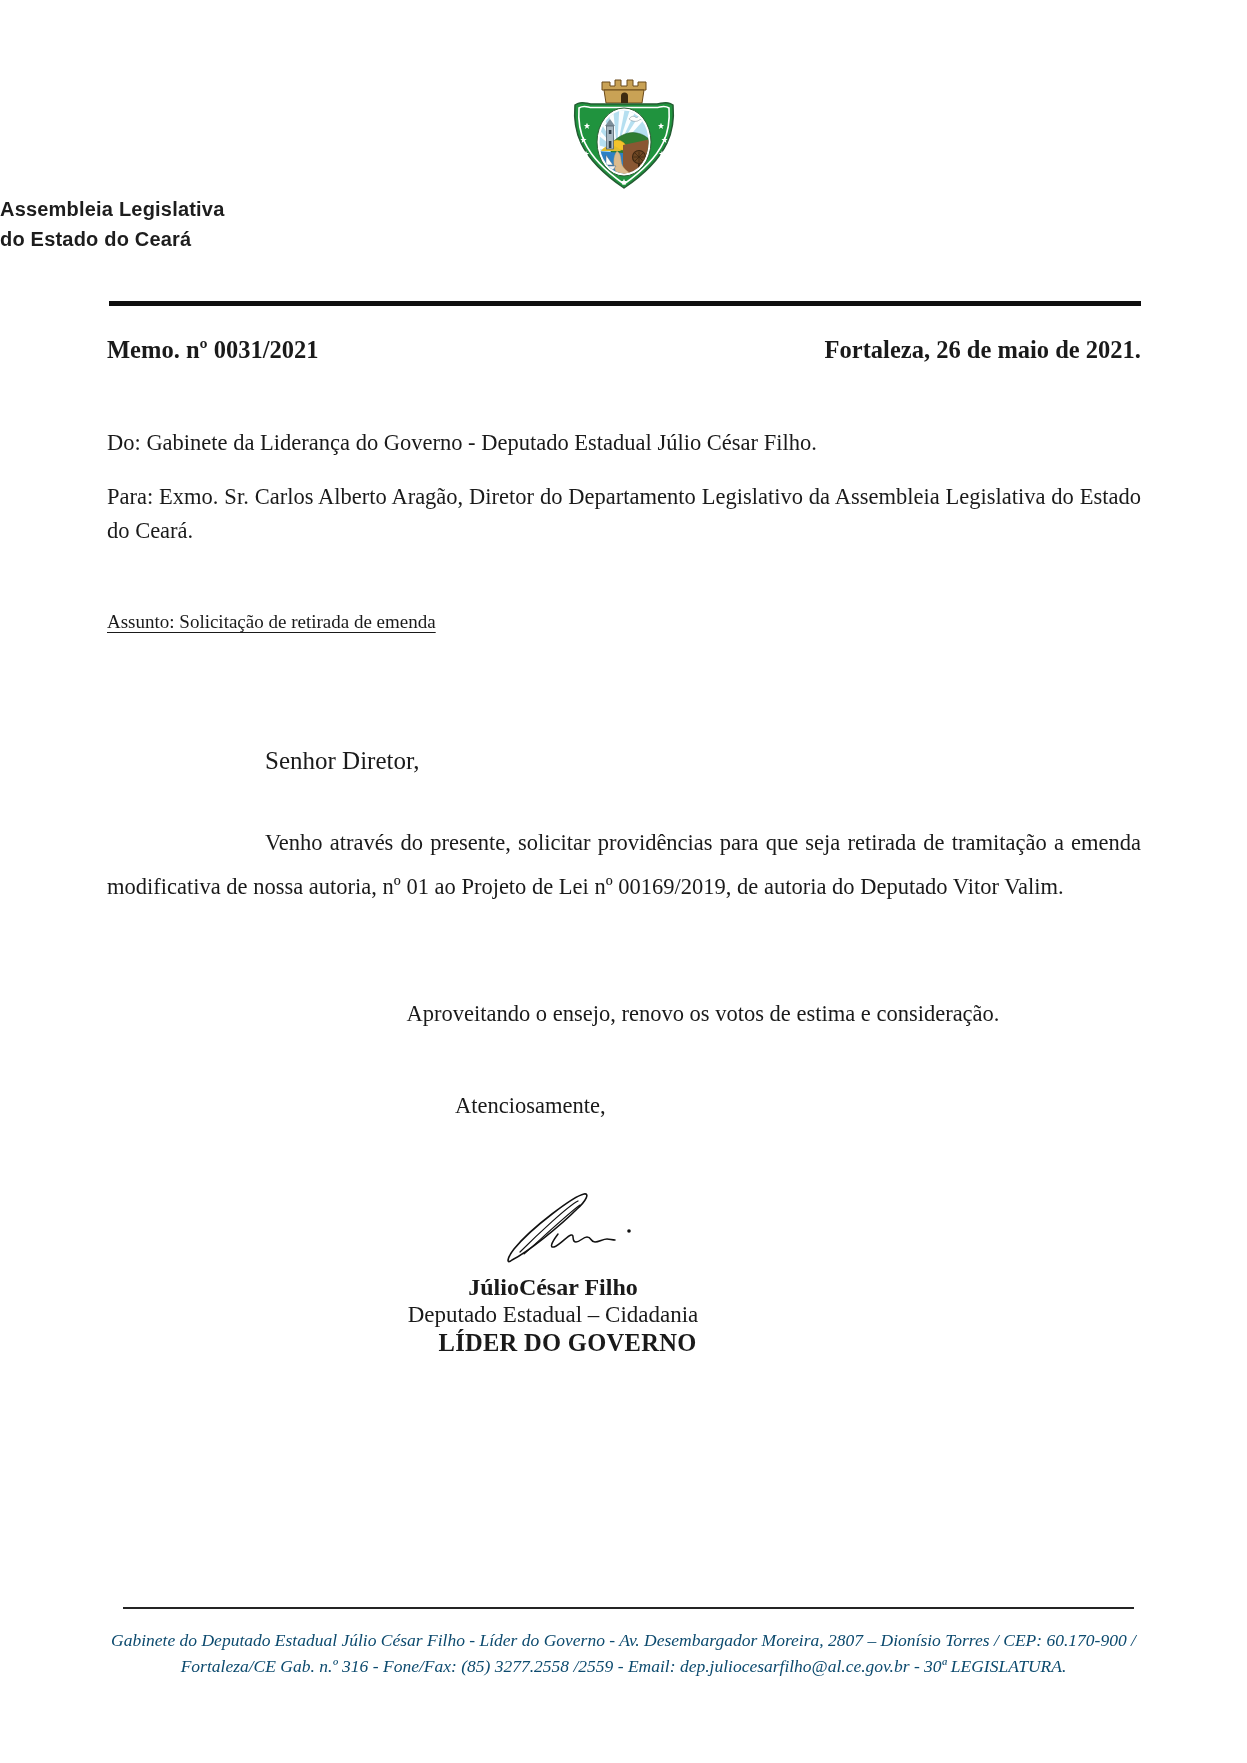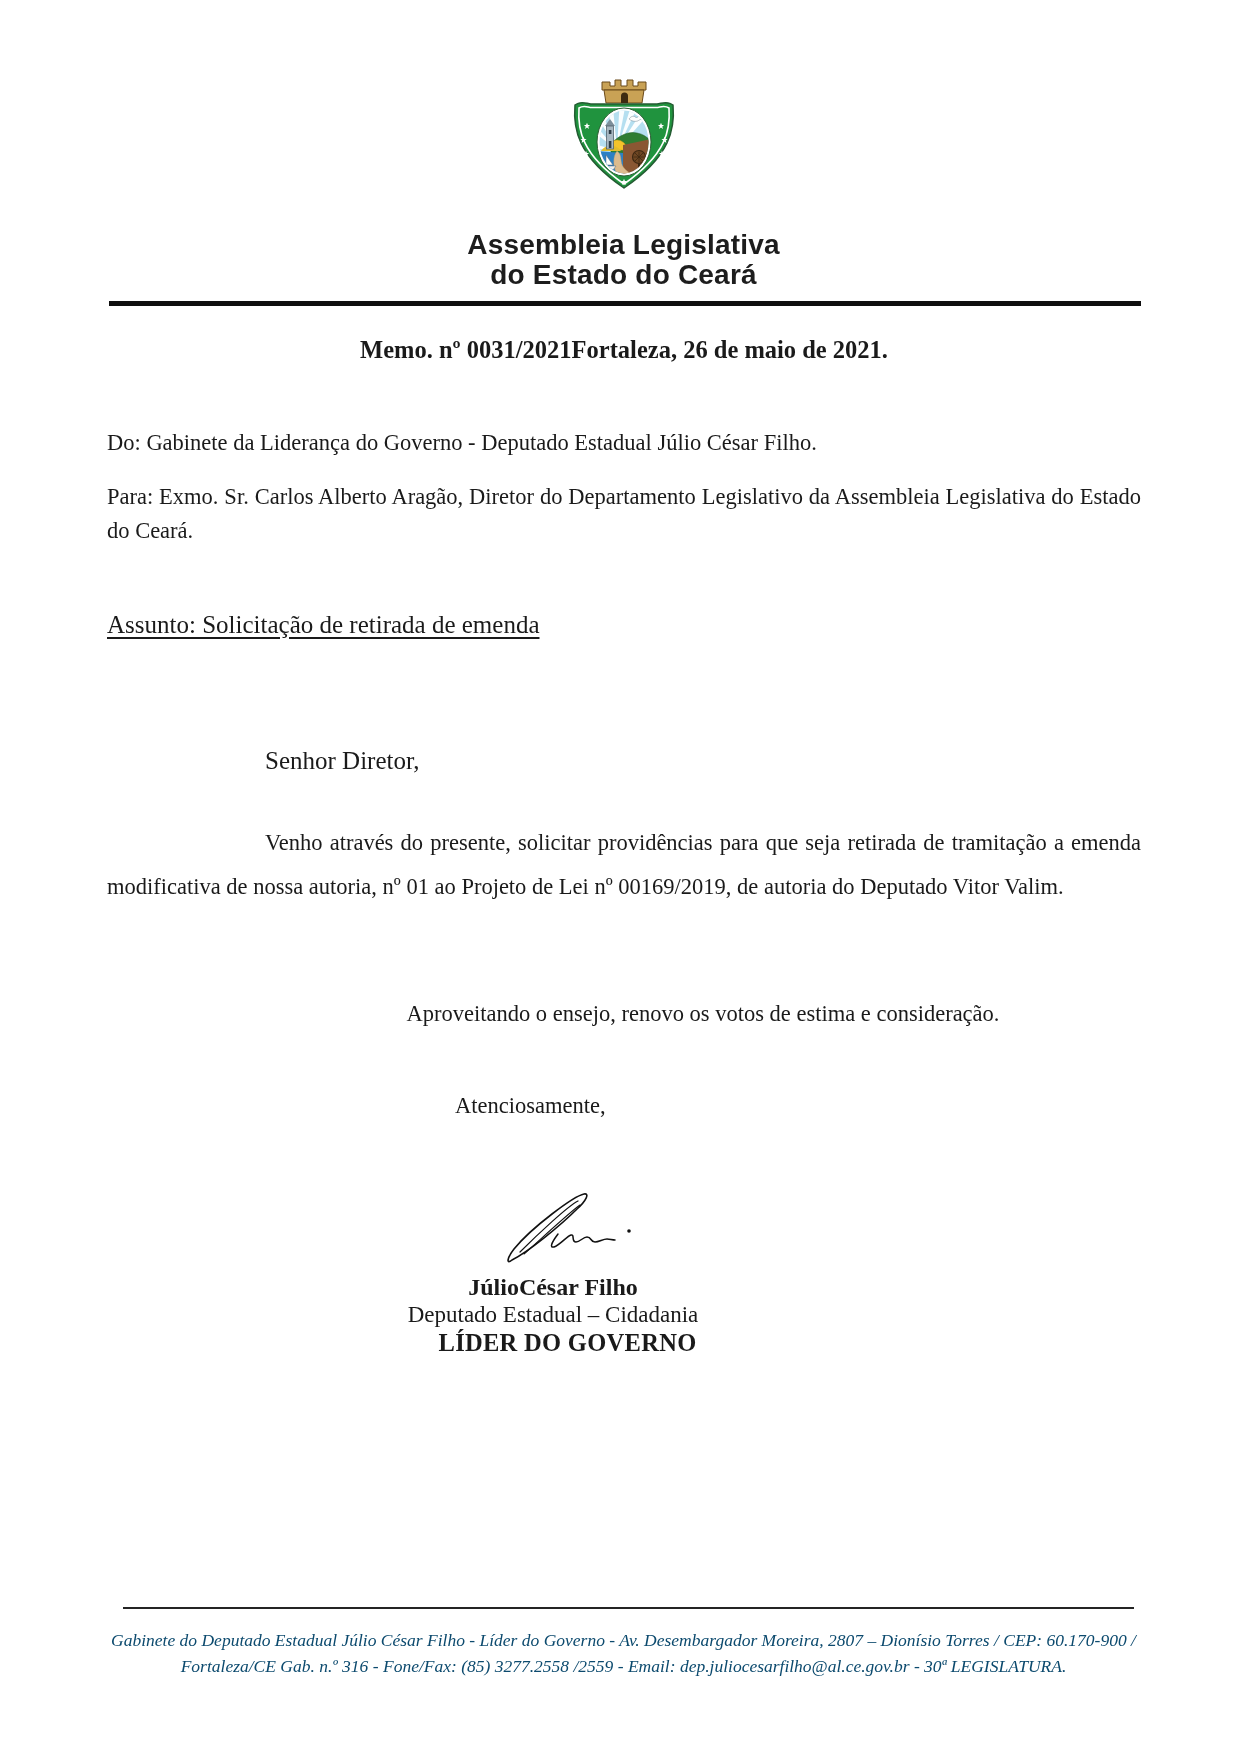--- a/index.html
+++ b/index.html
@@ -18,10 +18,10 @@
   .emblem-wrap{top:78px;left:50%;transform:translateX(-50%);}
   .org-title{
     top:194px;left:0;width:100%;
-    text-align:center;
+    text-align:left;
     font-family:"Liberation Sans", sans-serif;
-    font-weight:bold;font-size:28px;line-height:30px;
-    color:#1d1d1d;letter-spacing:.2px;margin-top:36px;
+    font-weight:bold;font-size:20px;line-height:30px;
+    color:#1d1d1d;letter-spacing:.2px;
   }
   .top-rule{top:301px;left:109px;width:1032px;height:5px;background:#0f0f0f;}
 

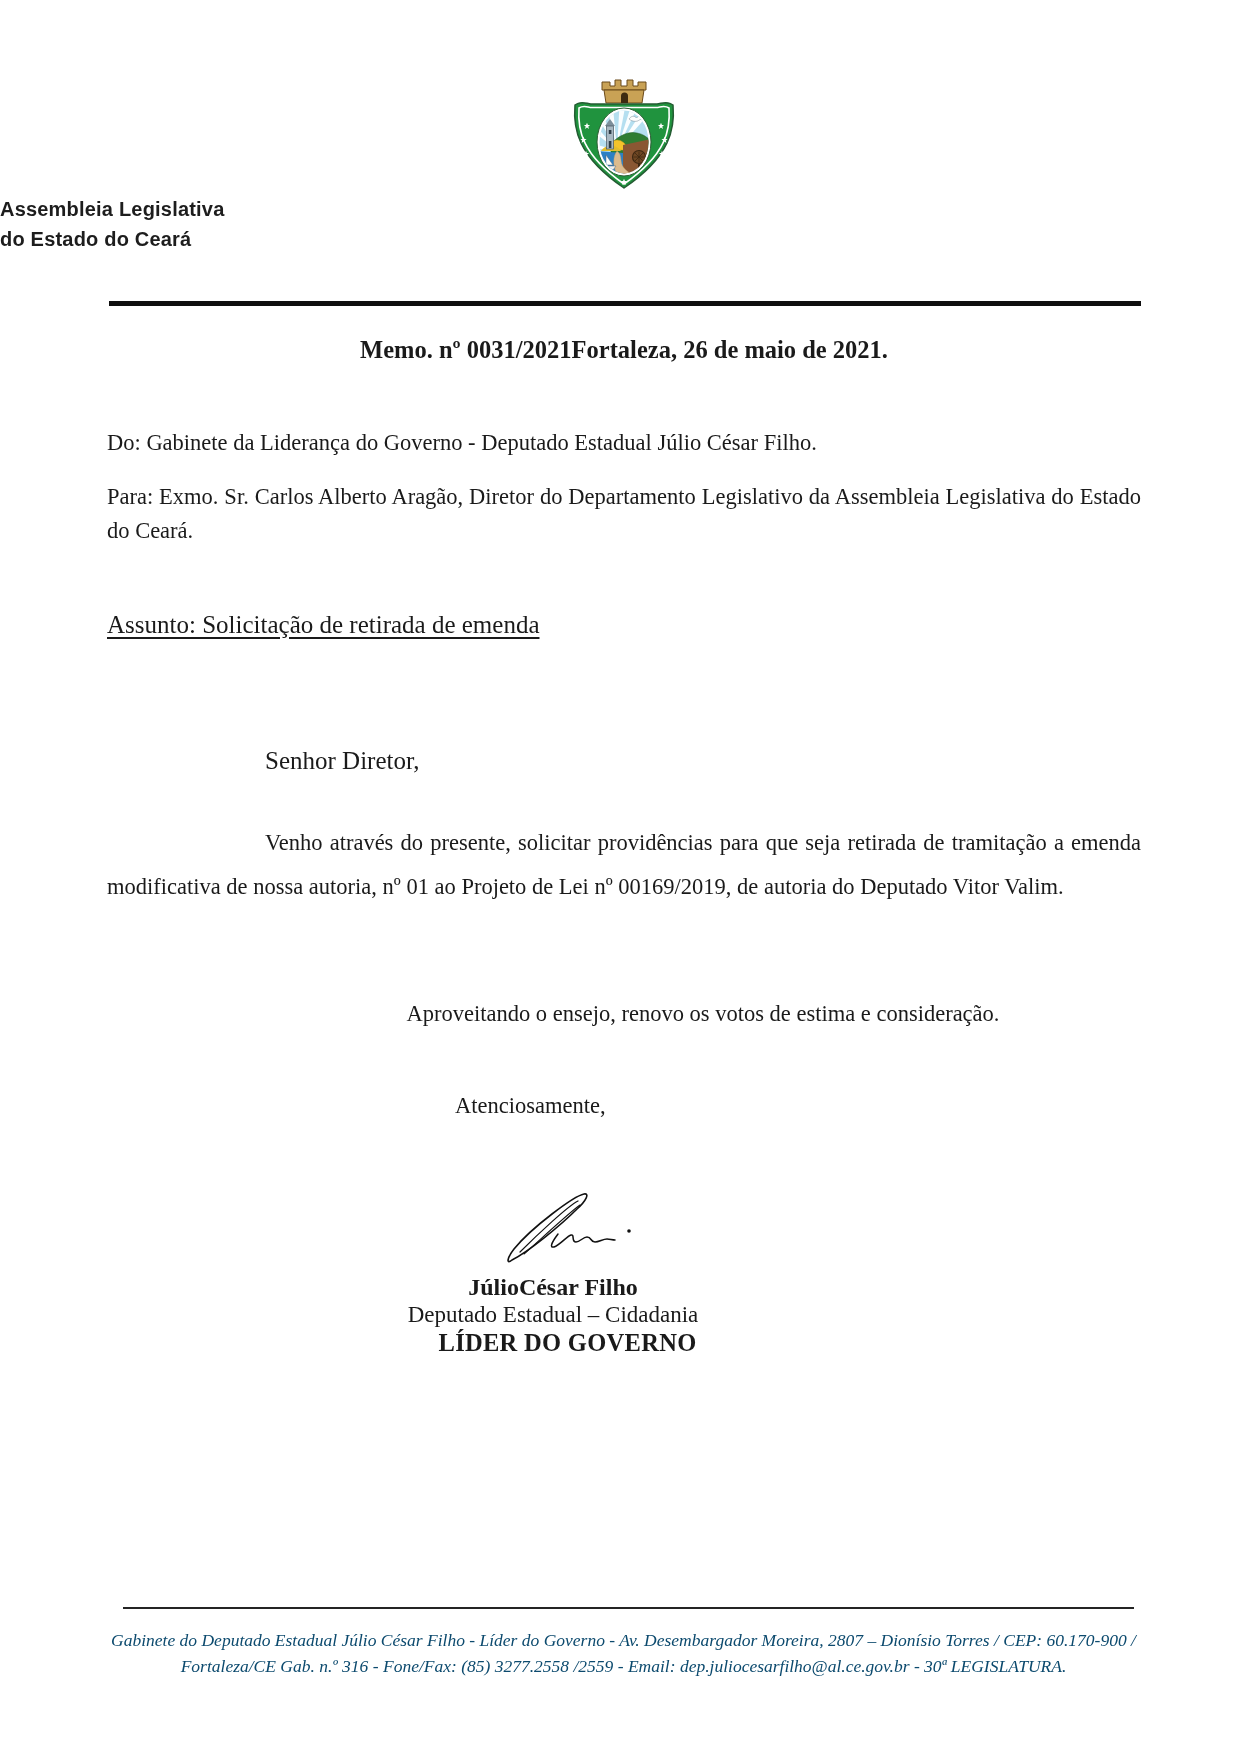--- a/index.html
+++ b/index.html
@@ -28,7 +28,7 @@
   
   .memo-row{
     top:336px;left:107px;width:1034px;
-    display:flex;justify-content:center;
+    display:flex;justify-content:space-between;
     font-weight:bold;font-size:24.5px;
   }
 

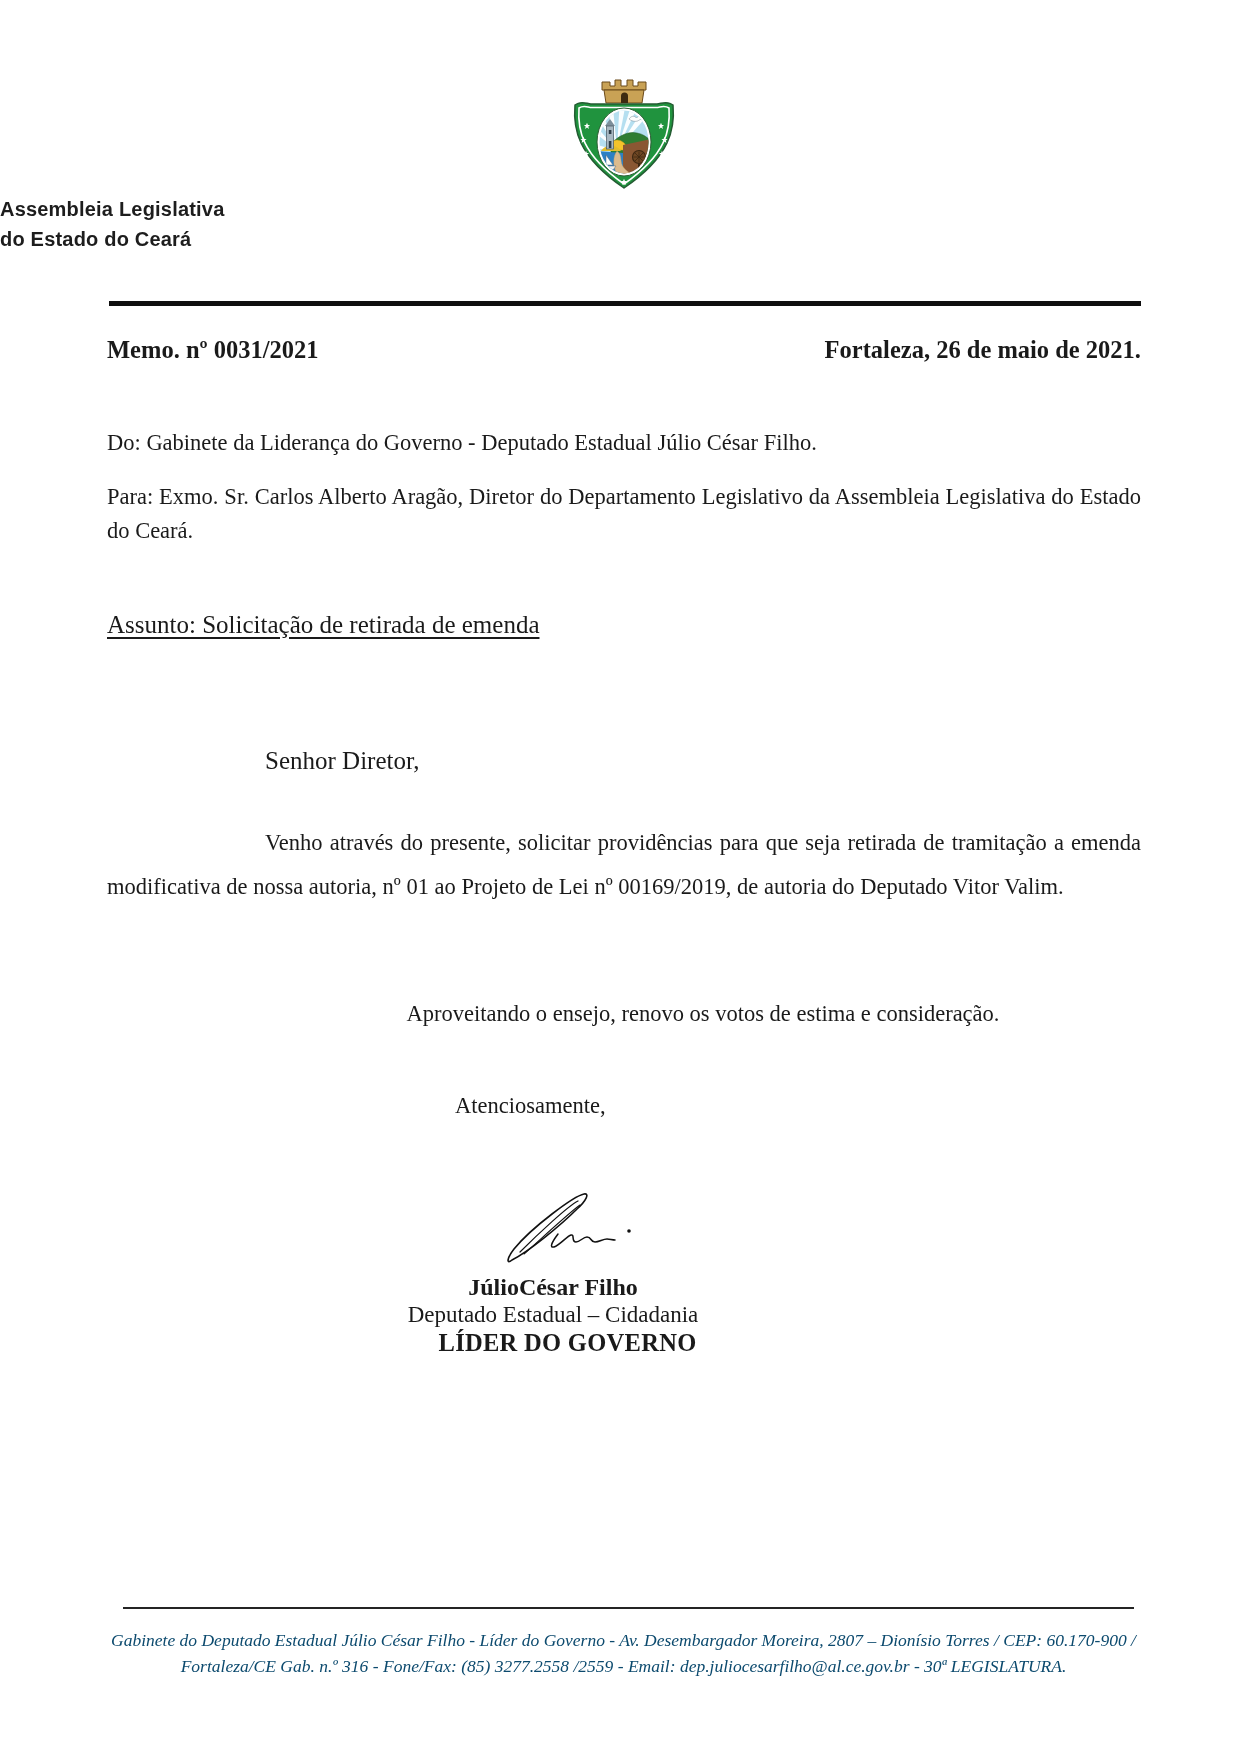--- a/index.html
+++ b/index.html
@@ -34,7 +34,7 @@
 
   .from-line{top:428px;left:107px;width:1034px;font-size:22.5px;line-height:30px;}
   .to-block{top:480px;left:107px;width:1034px;font-size:22.5px;line-height:34px;text-align:justify;}
-  .subject-line{top:611px;left:107px;font-size:25px;}
+  .subject-line{top:611px;left:107px;font-size:19px;}
   .subject-line span{text-decoration:underline;text-underline-offset:4px;}
 
   .salutation{top:747px;left:265px;font-size:25px;}

